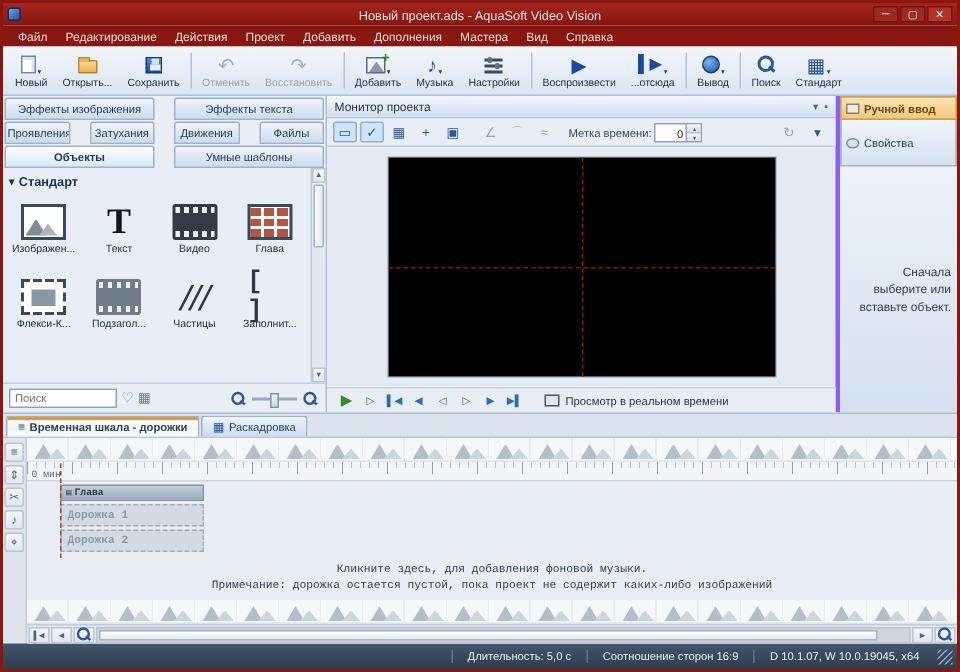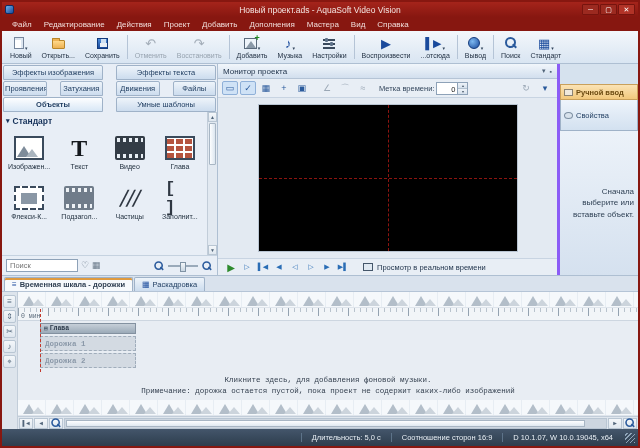--- a/index.html
+++ b/index.html
@@ -123,7 +123,7 @@
   .rt-lbl { font-size:7.5px; color:#23364e; white-space:nowrap; }
 
   
-  .right-panel { width:78px; flex:0 0 auto; display:flex; flex-direction:column; background:#eab308;margin-top:20px; }
+  .right-panel { width:78px; flex:0 0 auto; display:flex; flex-direction:column; background:#eab308; }
   .rp-tab { display:flex; align-items:center; gap:3px; padding:0 3px; font-size:7.5px; white-space:nowrap; overflow:hidden; }
   .rp-tab.manual { height:16px; background:linear-gradient(#fbe3b5,#f2c87c); border:1px solid #c9a05b; color:#6b4a10; font-weight:bold; }
   .rp-tab.props { height:31px; background:linear-gradient(#eef4fb,#d3e1f0); border:1px solid #9fb2c8; border-top:none; color:#1c3a5e; }

